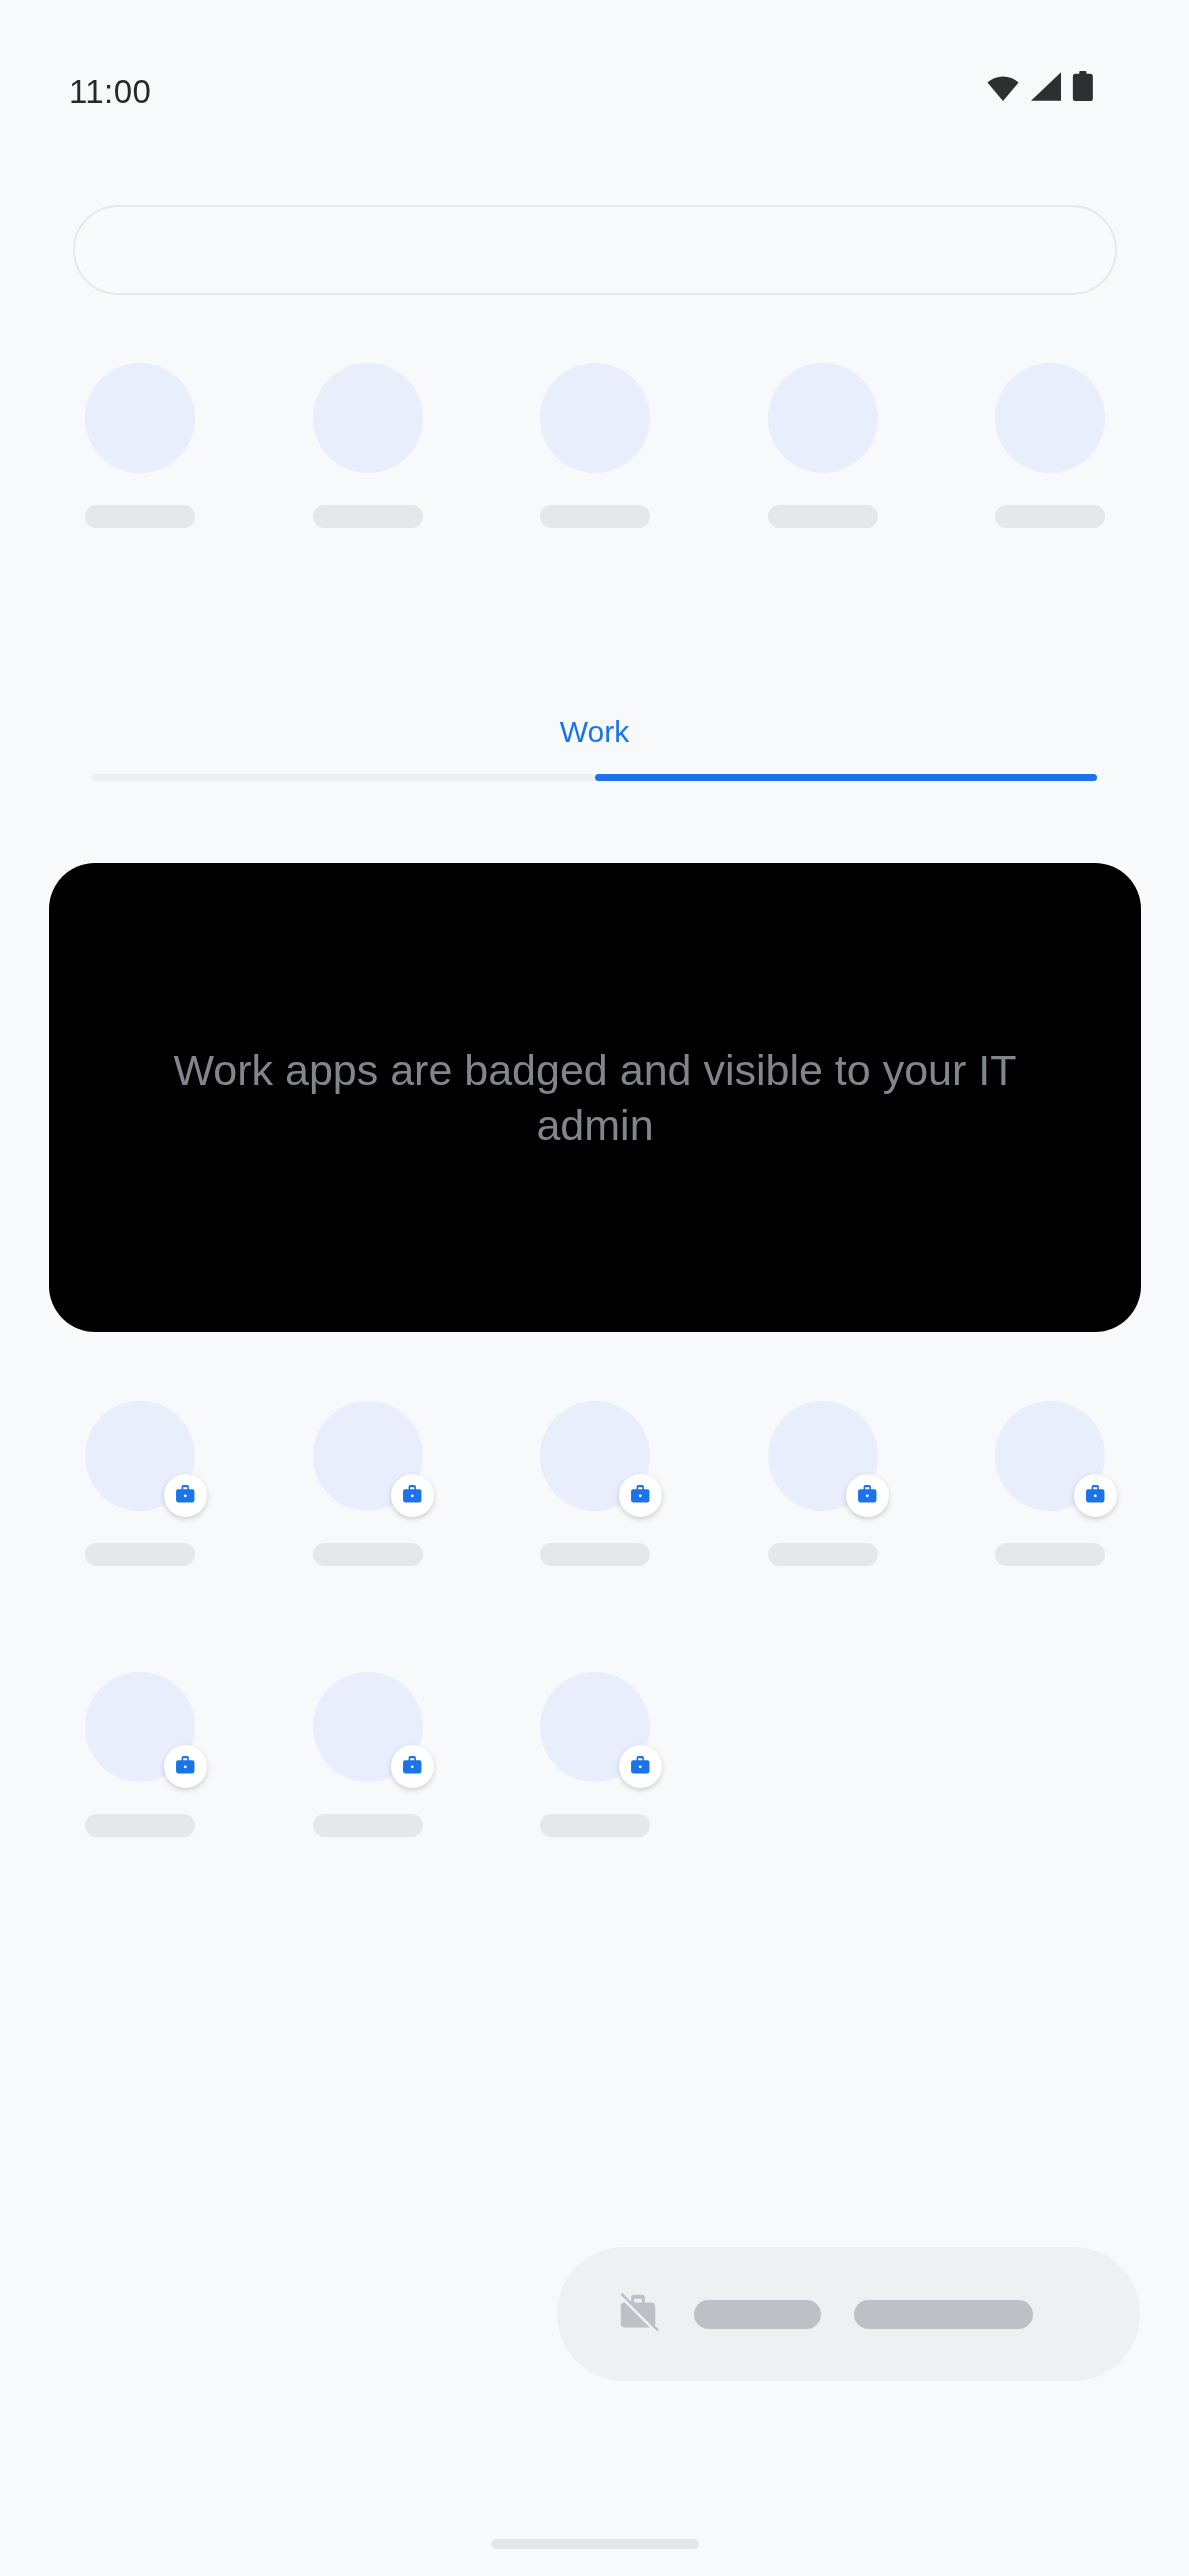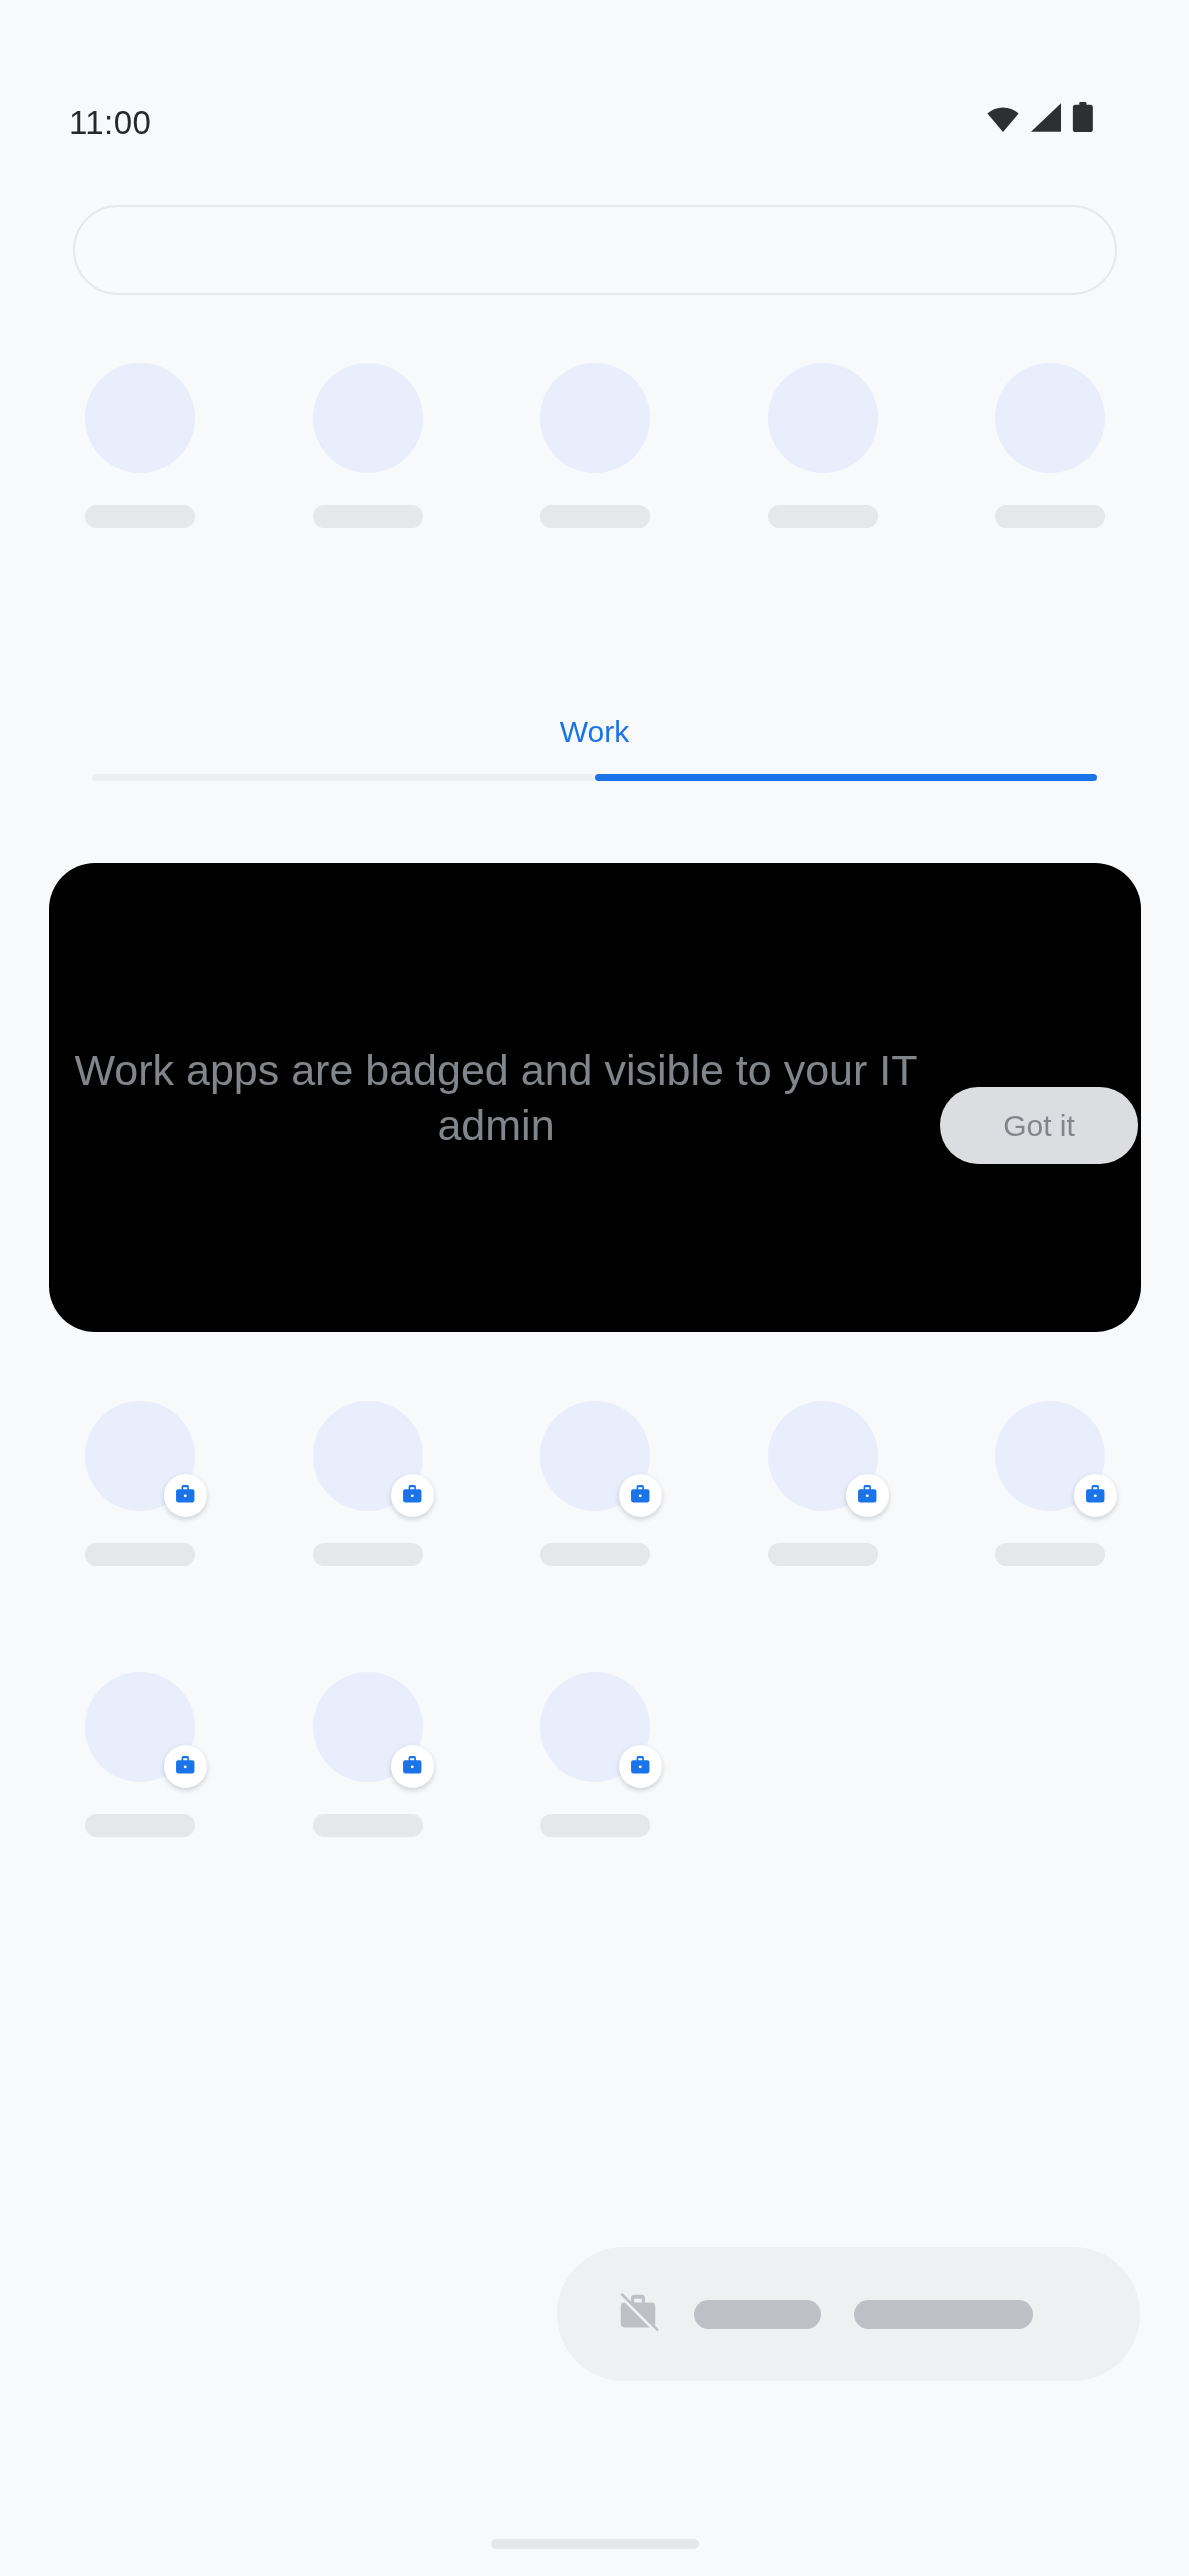--- a/index.html
+++ b/index.html
@@ -26,7 +26,6 @@
     top:0; left:0;
     width:1162px;
     height:130px;
-    margin-top:31px;
   }
   .status-time {
     position:absolute;

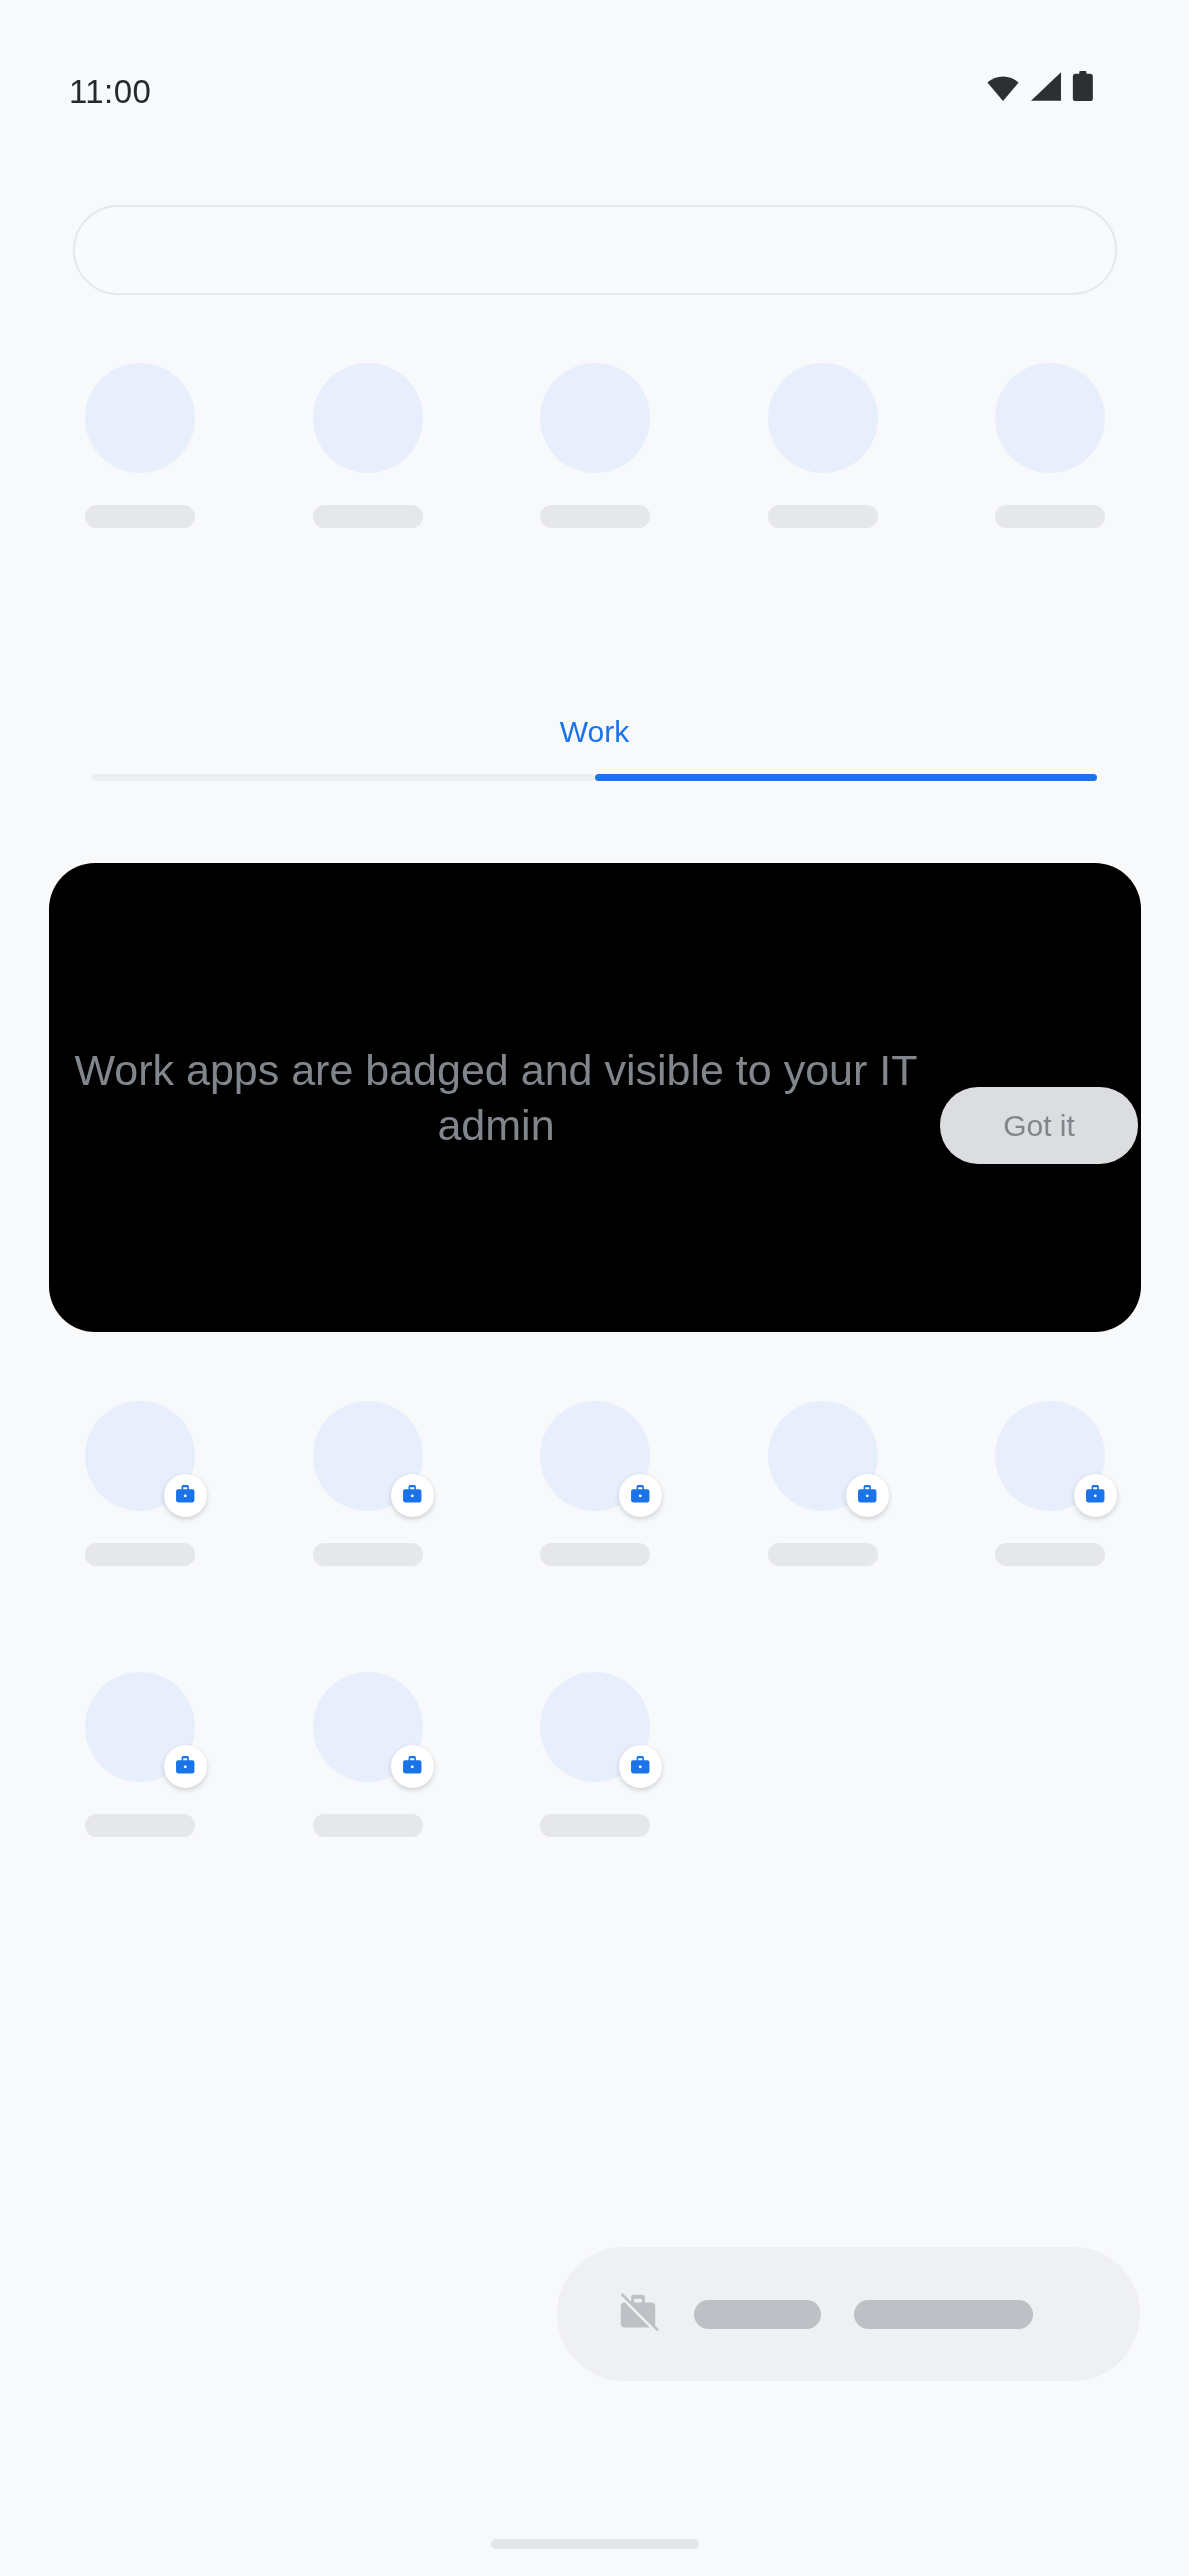--- a/index.html
+++ b/index.html
@@ -301,7 +301,6 @@
 
   <div class="info-card">
     <div class="info-text">Work apps are badged and visible to your IT admin</div>
-    <button class="got-it">Got it</button>
   </div>
 
   <div class="app-row" id="row-work-1">

